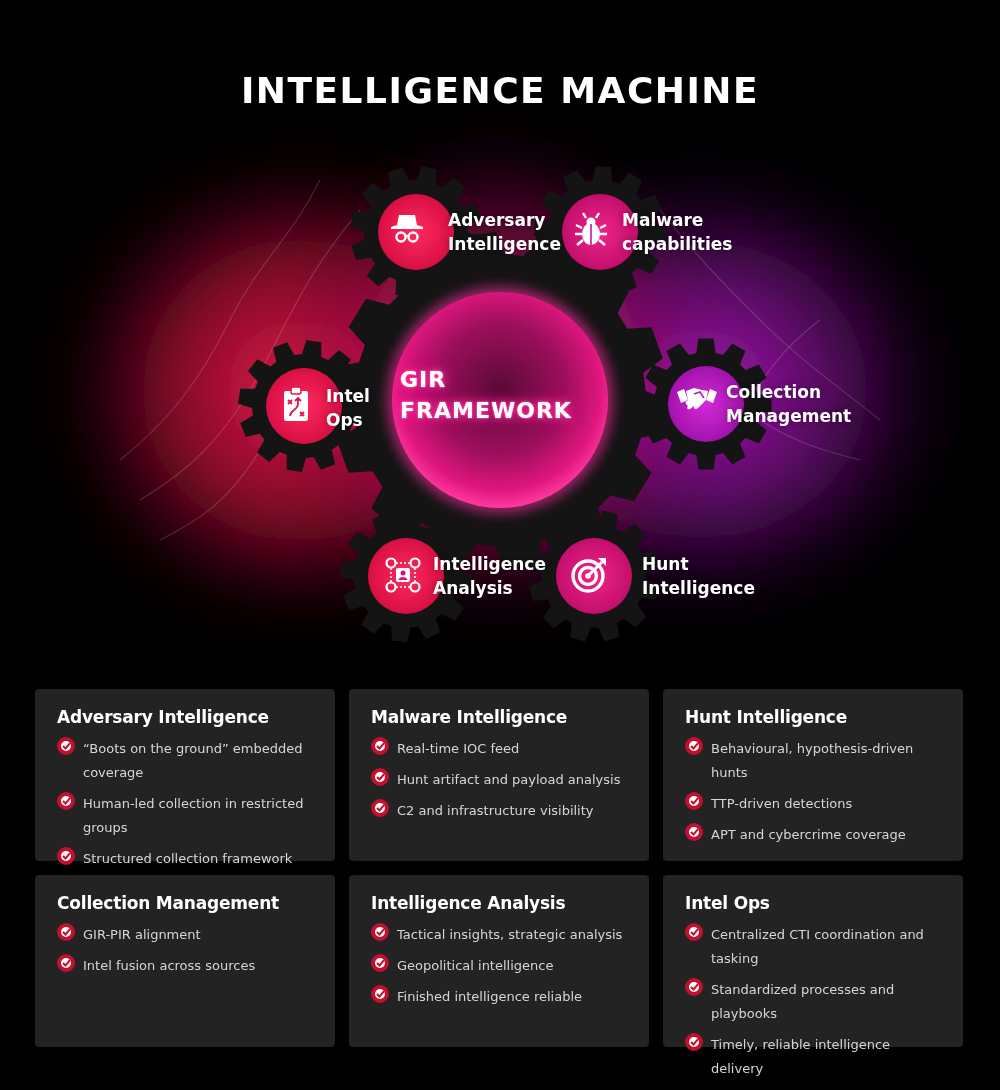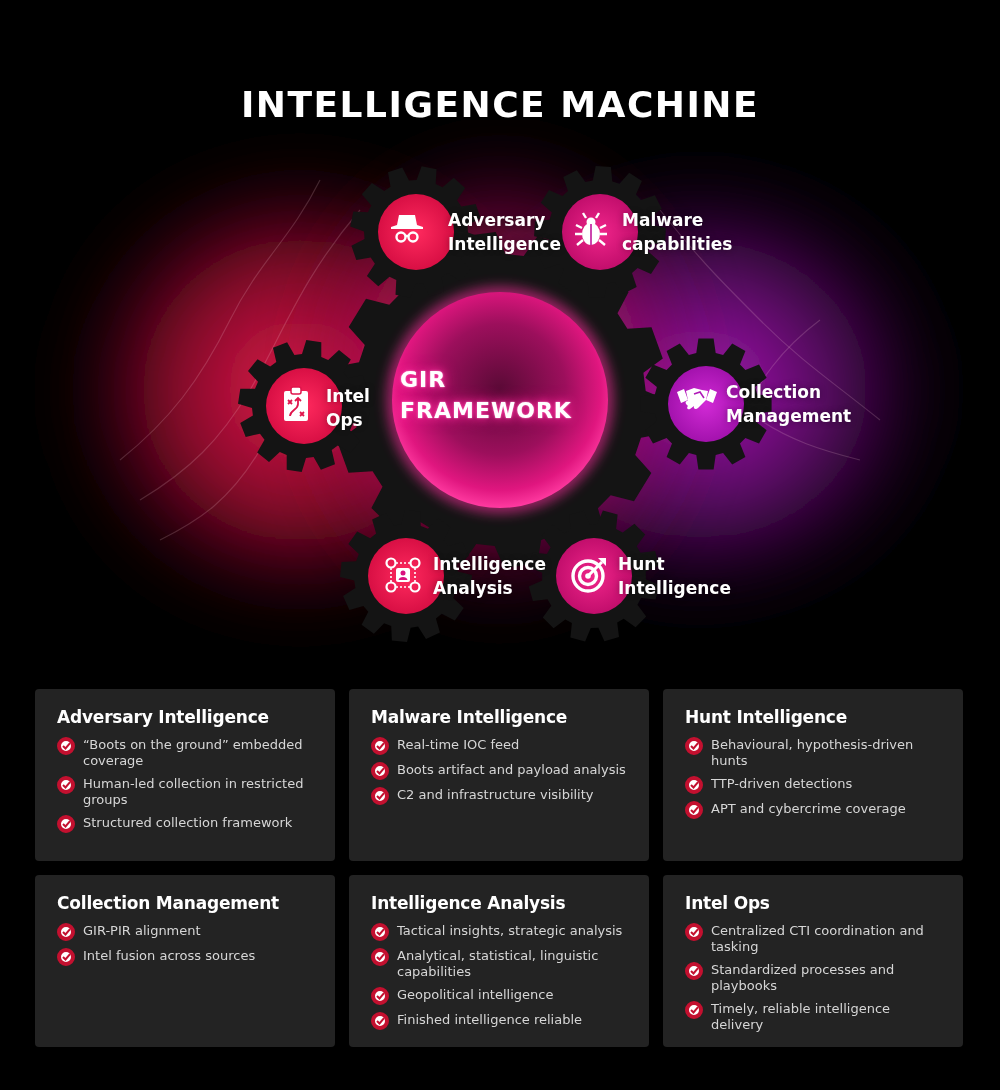--- a/index.html
+++ b/index.html
@@ -10,7 +10,6 @@
     position: absolute; top: 70px; left: 0; width: 1000px; text-align: center;
     font-size: 36px; font-weight: 700; letter-spacing: 1.5px; color: #fff;
     font-family: "DejaVu Sans", sans-serif;
-    margin-top: 14px;
   }
 
   .hero { position: absolute; left: 0; top: 120px; width: 1000px; height: 560px; }

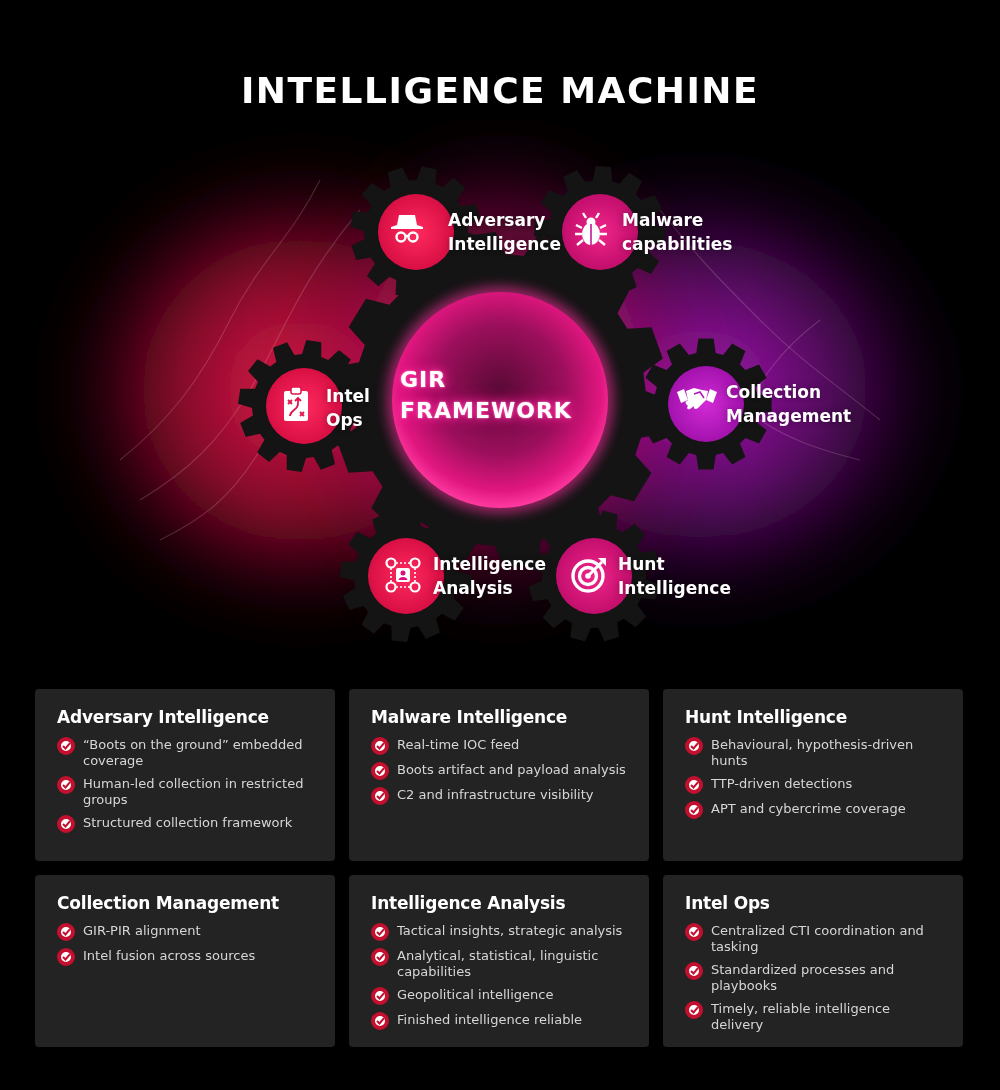--- a/index.html
+++ b/index.html
@@ -212,7 +212,7 @@
         <path d="M28 2 L36 2 L36 10 L32 6 Z" fill="#fff"></path>
       </svg>
   </div>
-  <div class="gear-label" style="left:618px; top:432px;">Hunt
+  <div class="gear-label" style="left:642px; top:432px;">Hunt
 Intelligence</div>
 </div>
 

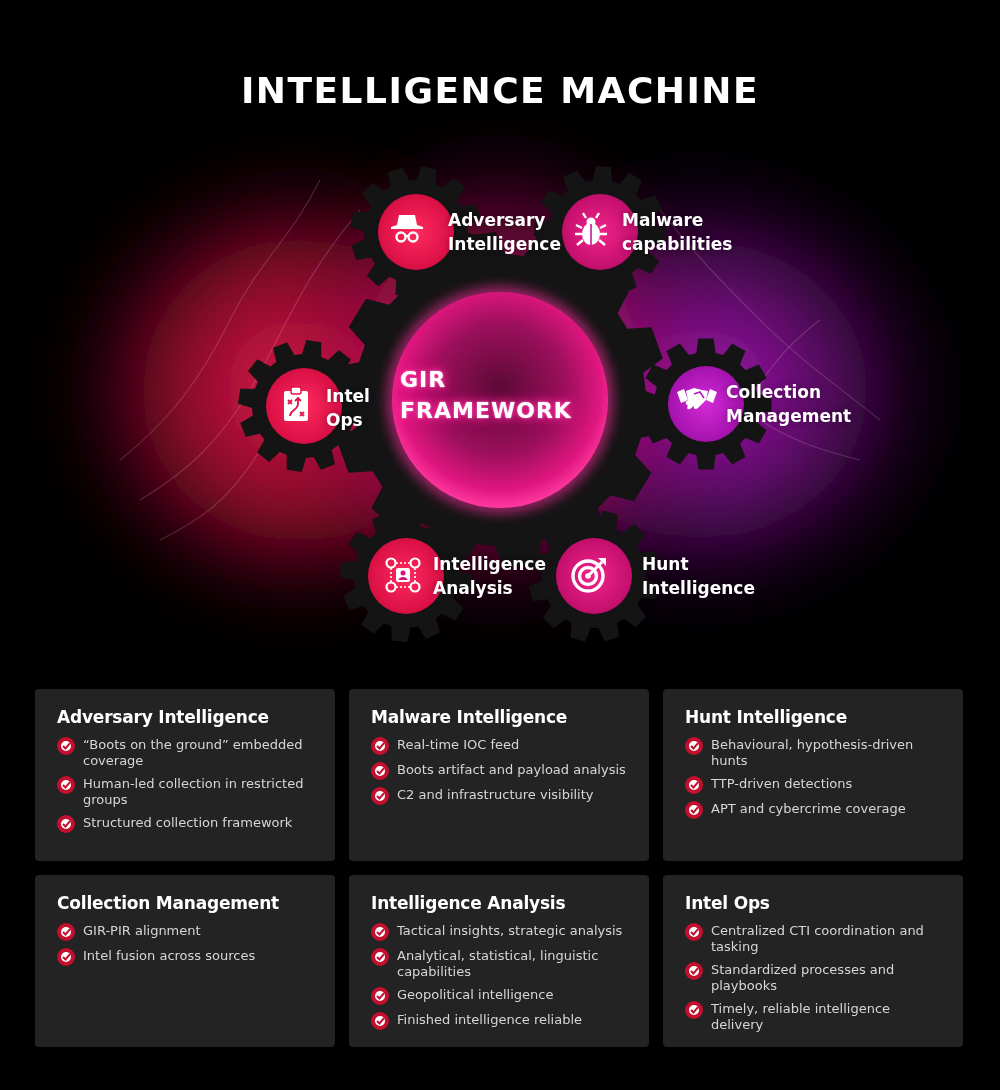--- a/index.html
+++ b/index.html
@@ -52,7 +52,7 @@
   }
   .check svg { display: block; }
   .item-text {
-    font-family: "DejaVu Sans", sans-serif; font-size: 13px; line-height: 16px; color: #d6d6d6;
+    font-family: "DejaVu Sans", sans-serif; font-size: 13px; line-height: 24px; color: #d6d6d6;
   }
 </style>
 </head>

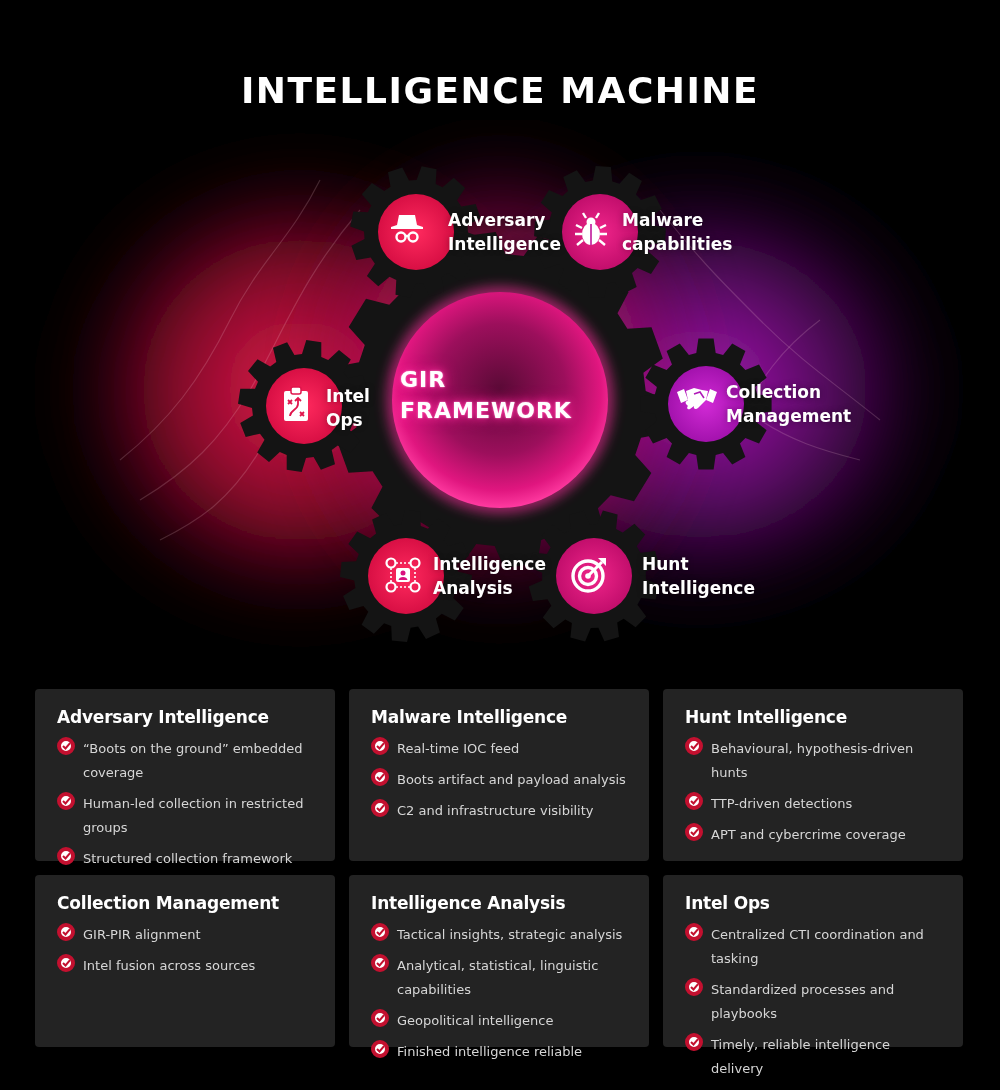--- a/index.html
+++ b/index.html
@@ -263,7 +263,7 @@
               <path d="M1 4 L3.5 6.5 L8 1.2" stroke="#c3102f" stroke-width="2" fill="none"></path>
             </svg>
           </span>
-          <span class="item-text">Boots artifact and payload analysis</span>
+          <span class="item-text">Hunt artifact and payload analysis</span>
         </li>
         <li class="card-item">
           <span class="check">

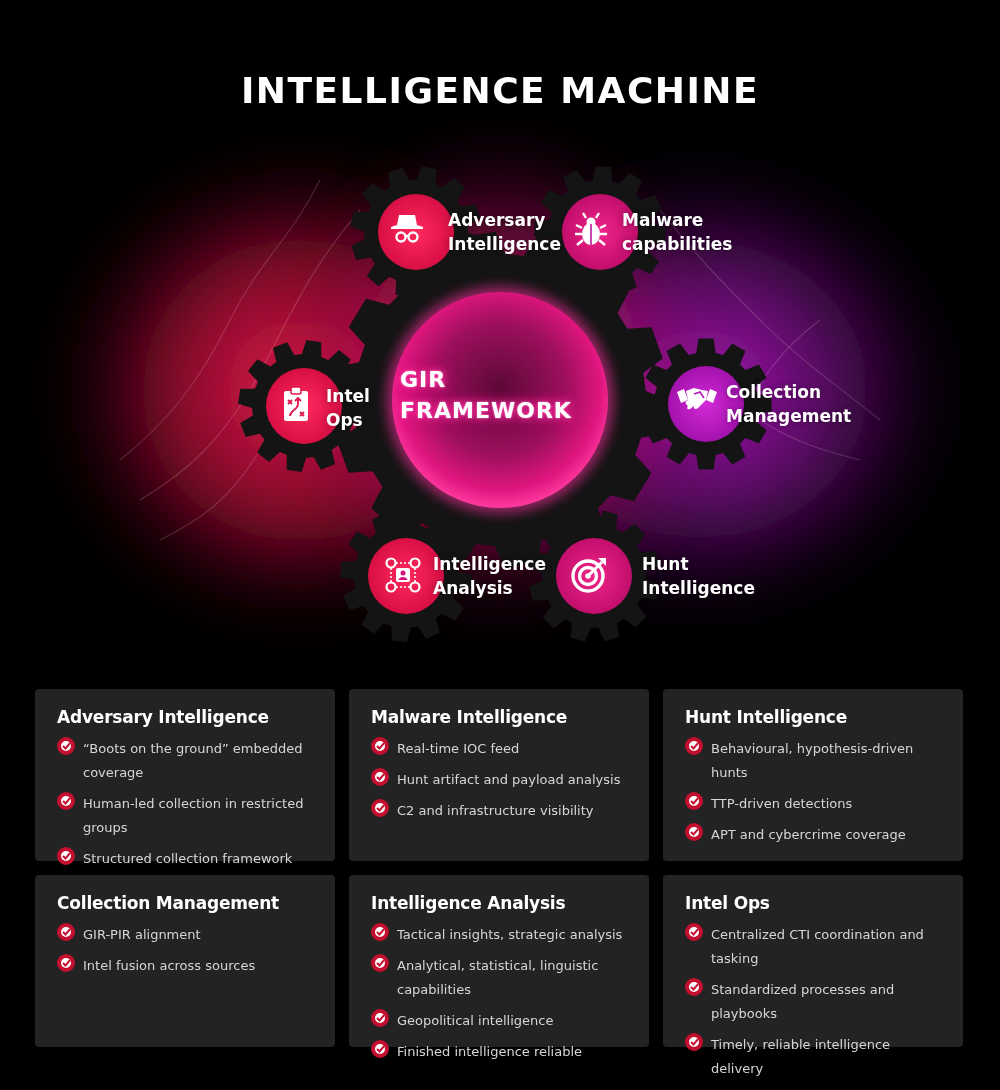--- a/index.html
+++ b/index.html
@@ -342,14 +342,6 @@
               <path d="M1 4 L3.5 6.5 L8 1.2" stroke="#c3102f" stroke-width="2" fill="none"></path>
             </svg>
           </span>
-          <span class="item-text">Analytical, statistical, linguistic capabilities</span>
-        </li>
-        <li class="card-item">
-          <span class="check">
-            <svg width="9" height="8" viewBox="0 0 9 8">
-              <path d="M1 4 L3.5 6.5 L8 1.2" stroke="#c3102f" stroke-width="2" fill="none"></path>
-            </svg>
-          </span>
           <span class="item-text">Geopolitical intelligence</span>
         </li>
         <li class="card-item">

